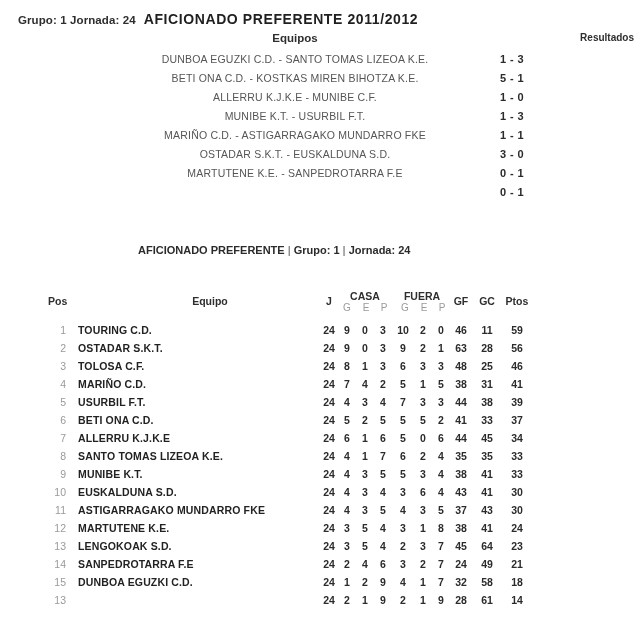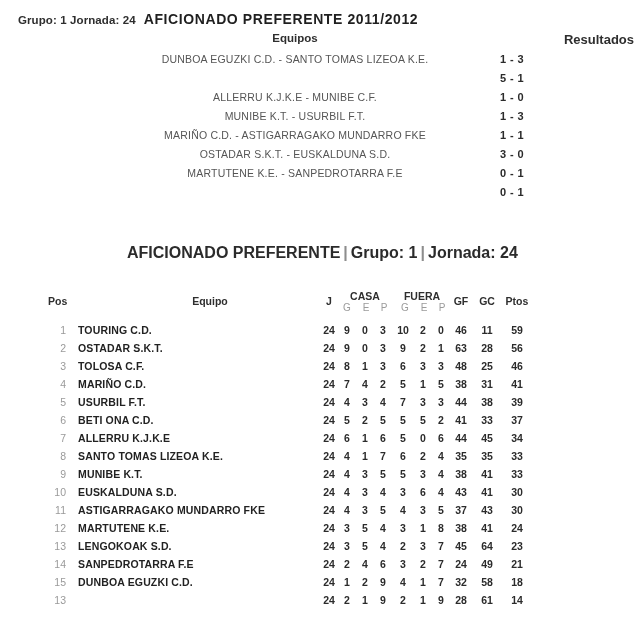--- a/index.html
+++ b/index.html
@@ -65,7 +65,7 @@
     left: 500px;
     width: 134px;
     text-align: right;
-    font-size: 13px;
+    font-size: 10px;
     font-weight: bold;
     color: #2e2e2e;
   }

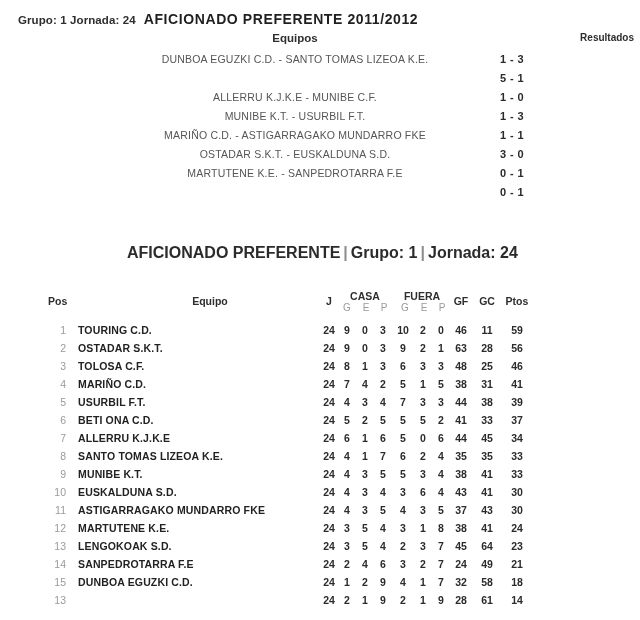--- a/index.html
+++ b/index.html
@@ -253,6 +253,7 @@
         <span class="match-score">1 - 3</span>
       </div>
       <div class="match-row">
+        <span class="match-teams">BETI ONA C.D.  - KOSTKAS MIREN BIHOTZA K.E.</span>
         <span class="match-score">5 - 1</span>
       </div>
       <div class="match-row">

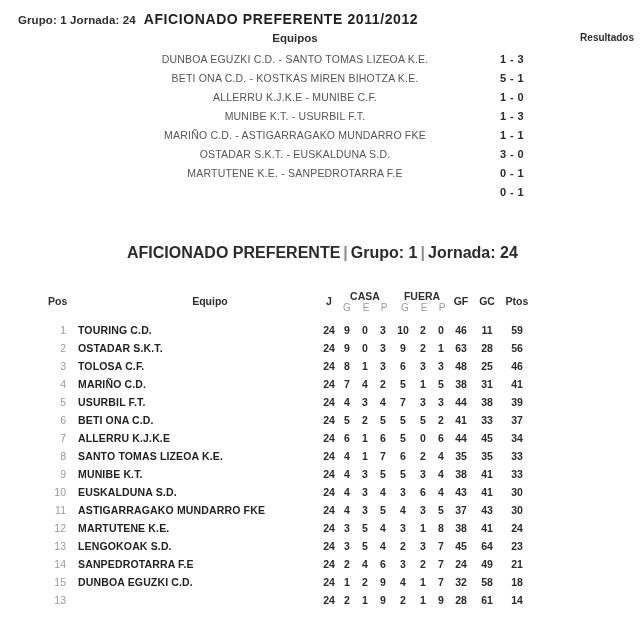--- a/index.html
+++ b/index.html
@@ -113,9 +113,9 @@
 
   #standings-title {
     position: absolute;
-    left: 127px;
+    left: 138px;
     top: 6px;
-    font-size: 16px;
+    font-size: 11px;
     font-weight: bold;
     color: #2b2b2b;
     white-space: nowrap;

